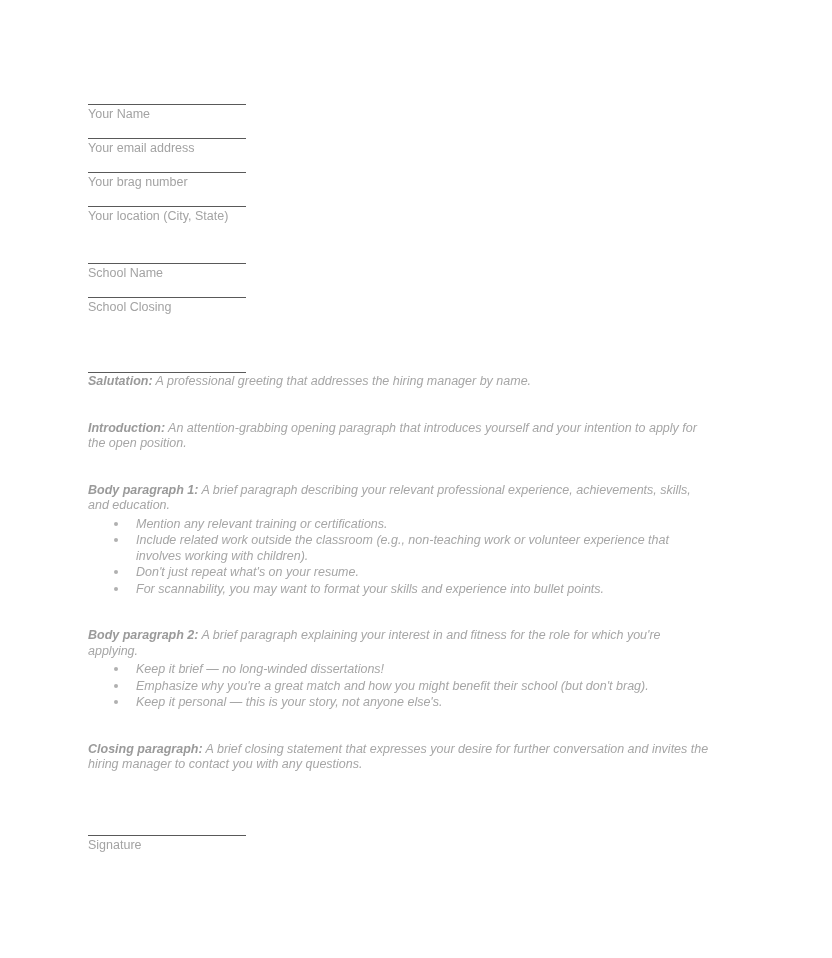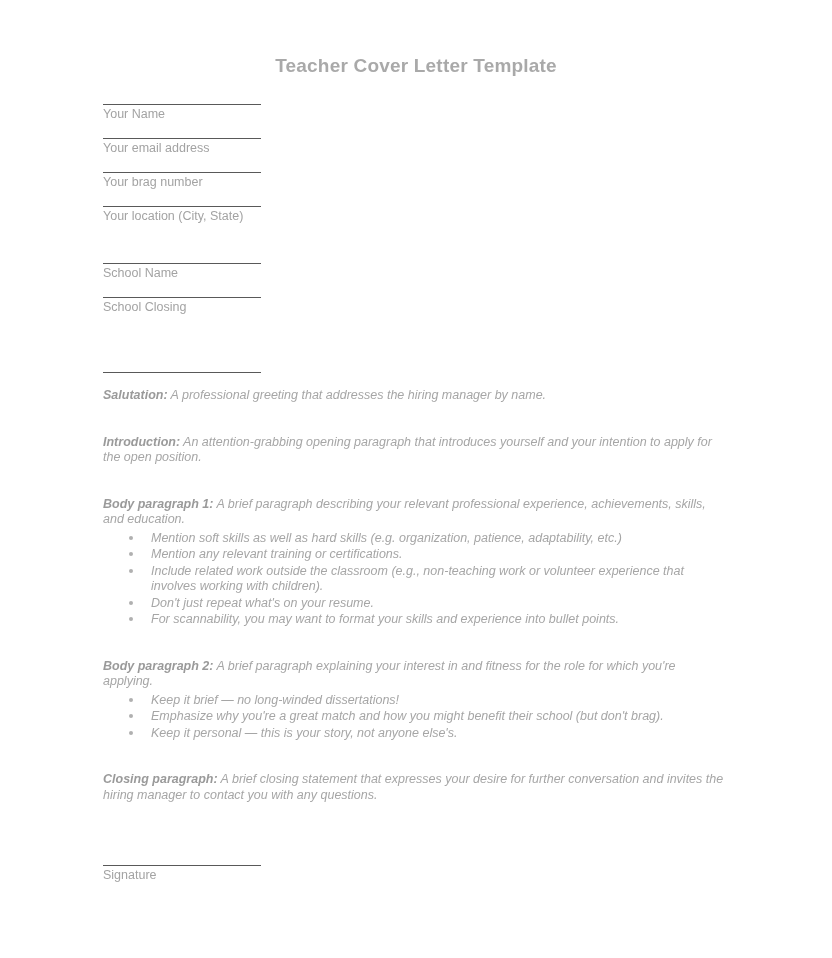--- a/index.html
+++ b/index.html
@@ -121,7 +121,6 @@
 
 <div class="page">
 
-  <div class="doc-title">Teacher Cover Letter Template</div>
 
   <div class="content">
 

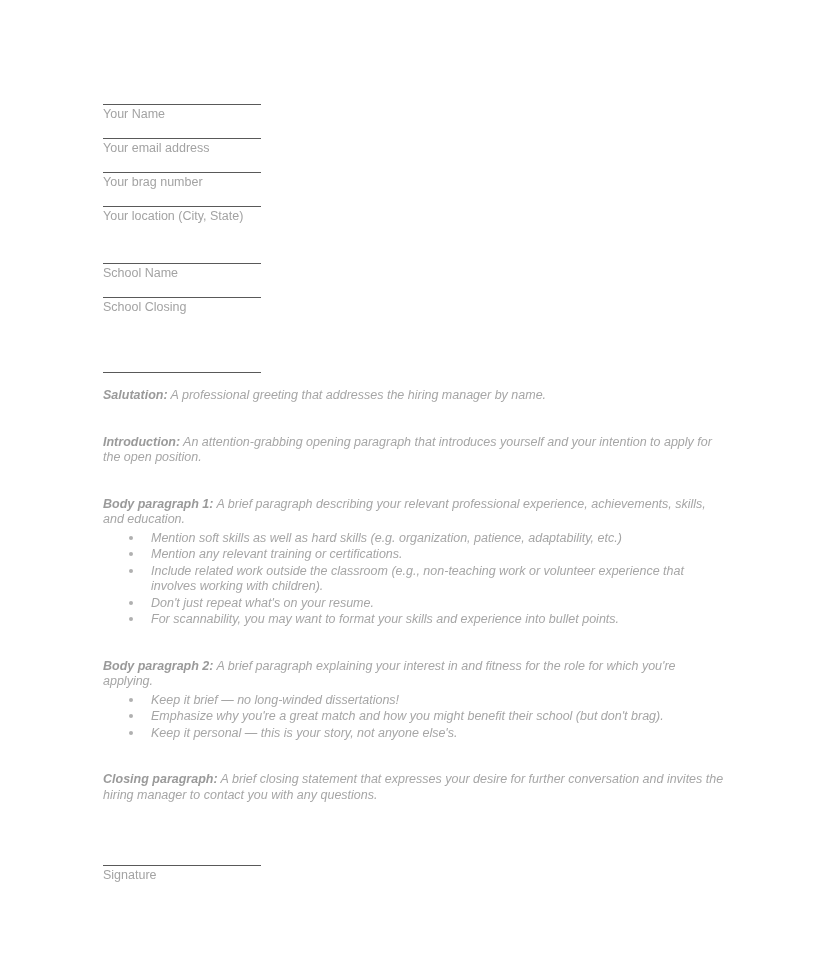--- a/index.html
+++ b/index.html
@@ -37,7 +37,7 @@
 
   .content {
     position: absolute;
-    left: 103px;
+    left: 88px;
     top: 104px;
     width: 622px;
   }

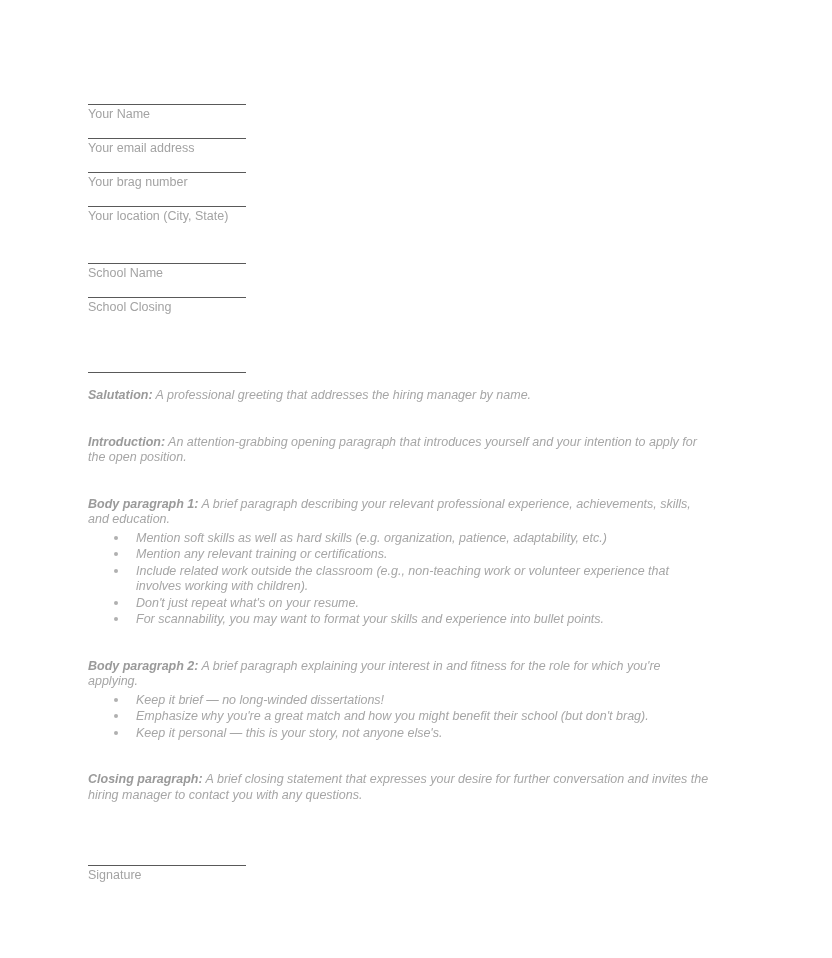--- a/index.html
+++ b/index.html
@@ -83,7 +83,7 @@
     color: #9a9a9a;
   }
   .para-salutation {
-    margin-top: 15px;
+    margin-top: 1px;
   }
   .para-gap { height: 31px; }
   .para-gap-tight { height: 30px; }

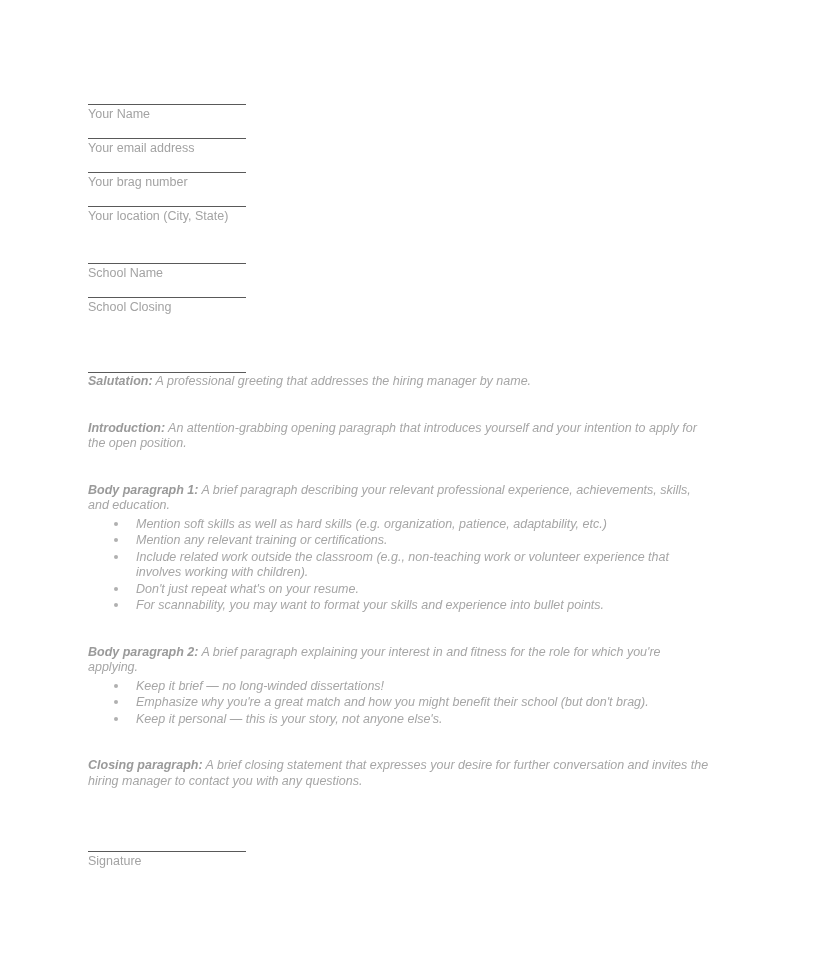--- a/index.html
+++ b/index.html
@@ -180,10 +180,6 @@
       <ul class="bullets">
         <li>
           <span class="dot"></span>
-          <span>Mention soft skills as well as hard skills (e.g. organization, patience, adaptability, etc.)</span>
-        </li>
-        <li>
-          <span class="dot"></span>
           <span>Mention any relevant training or certifications.</span>
         </li>
         <li class="wide">

